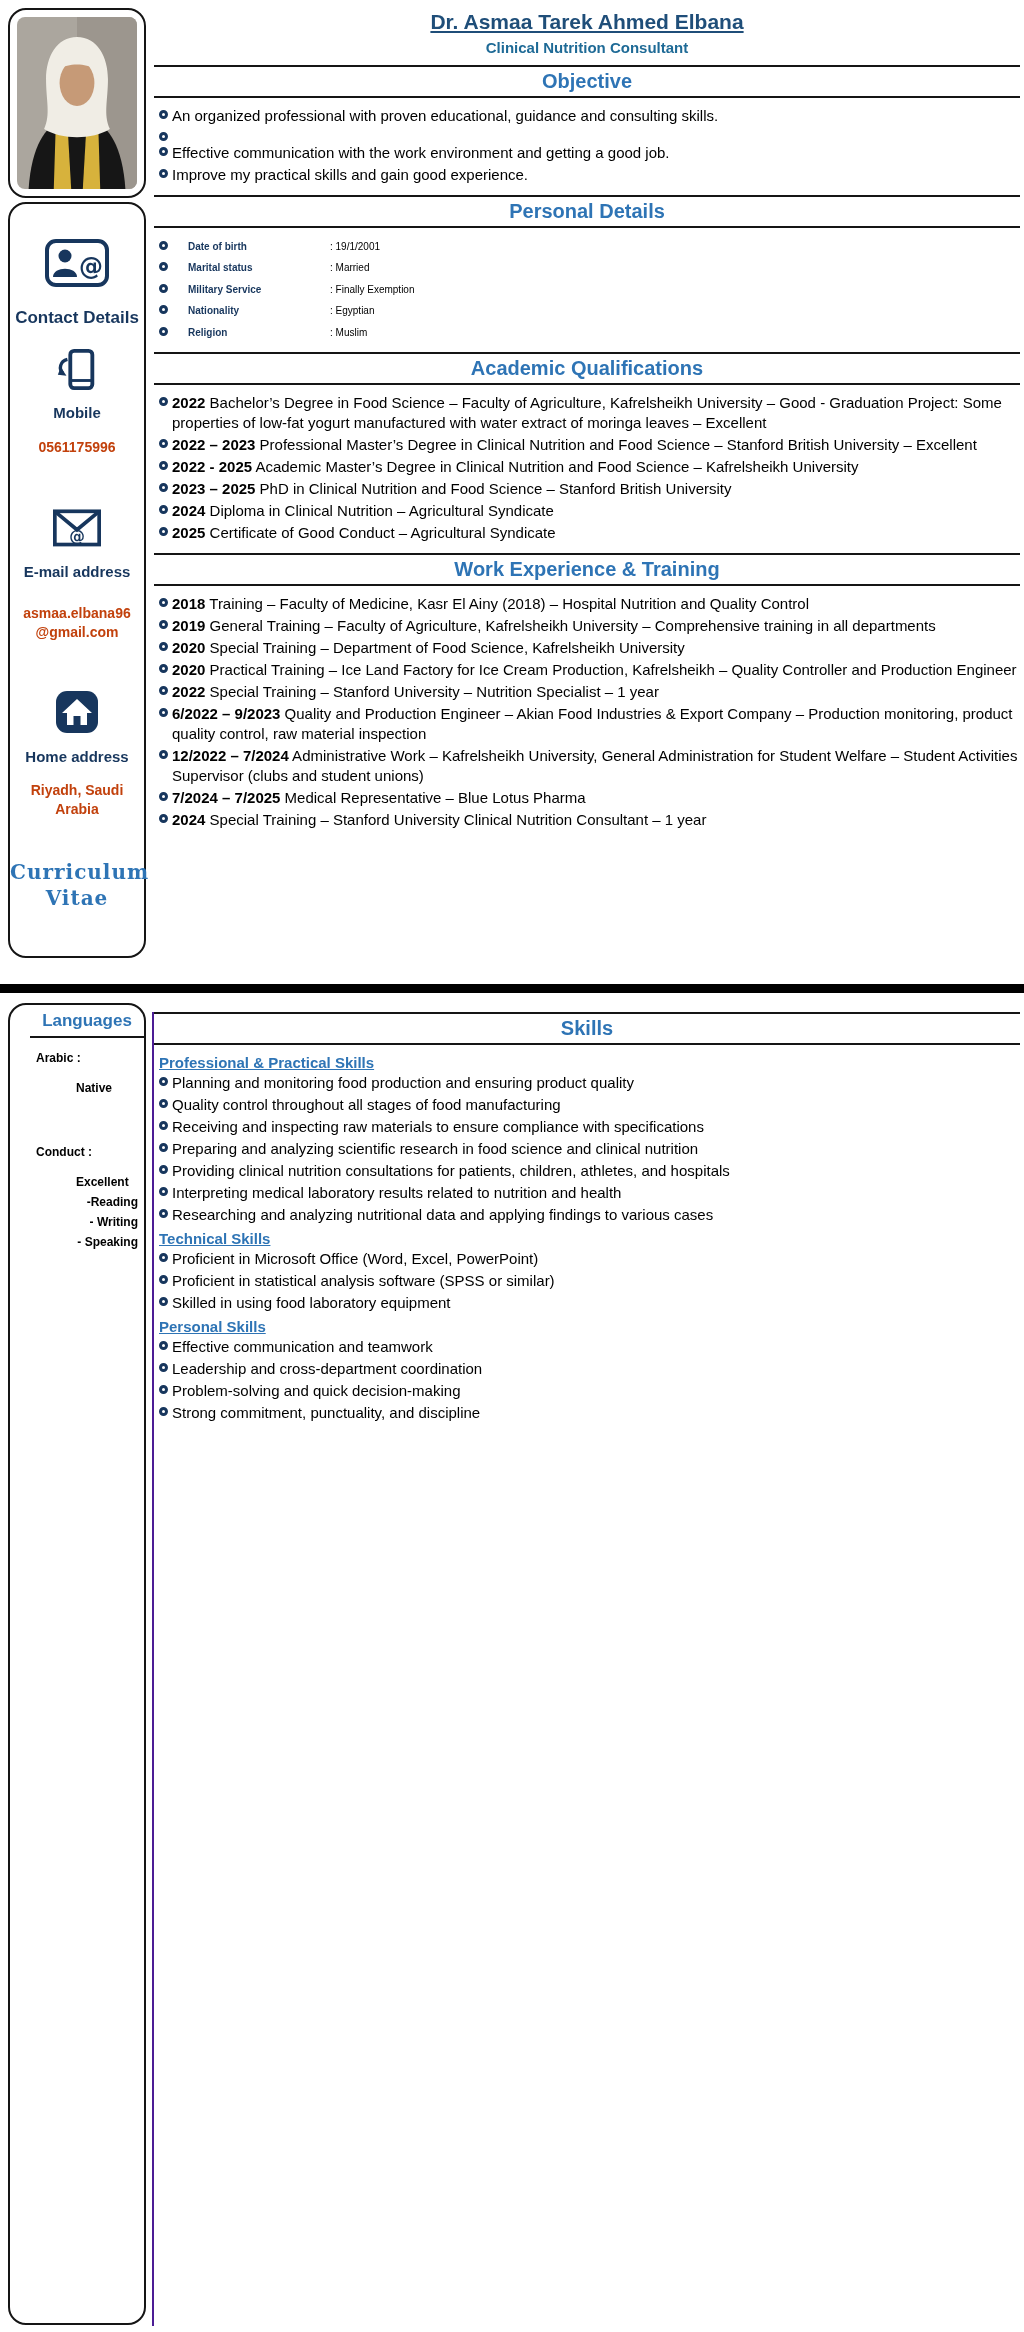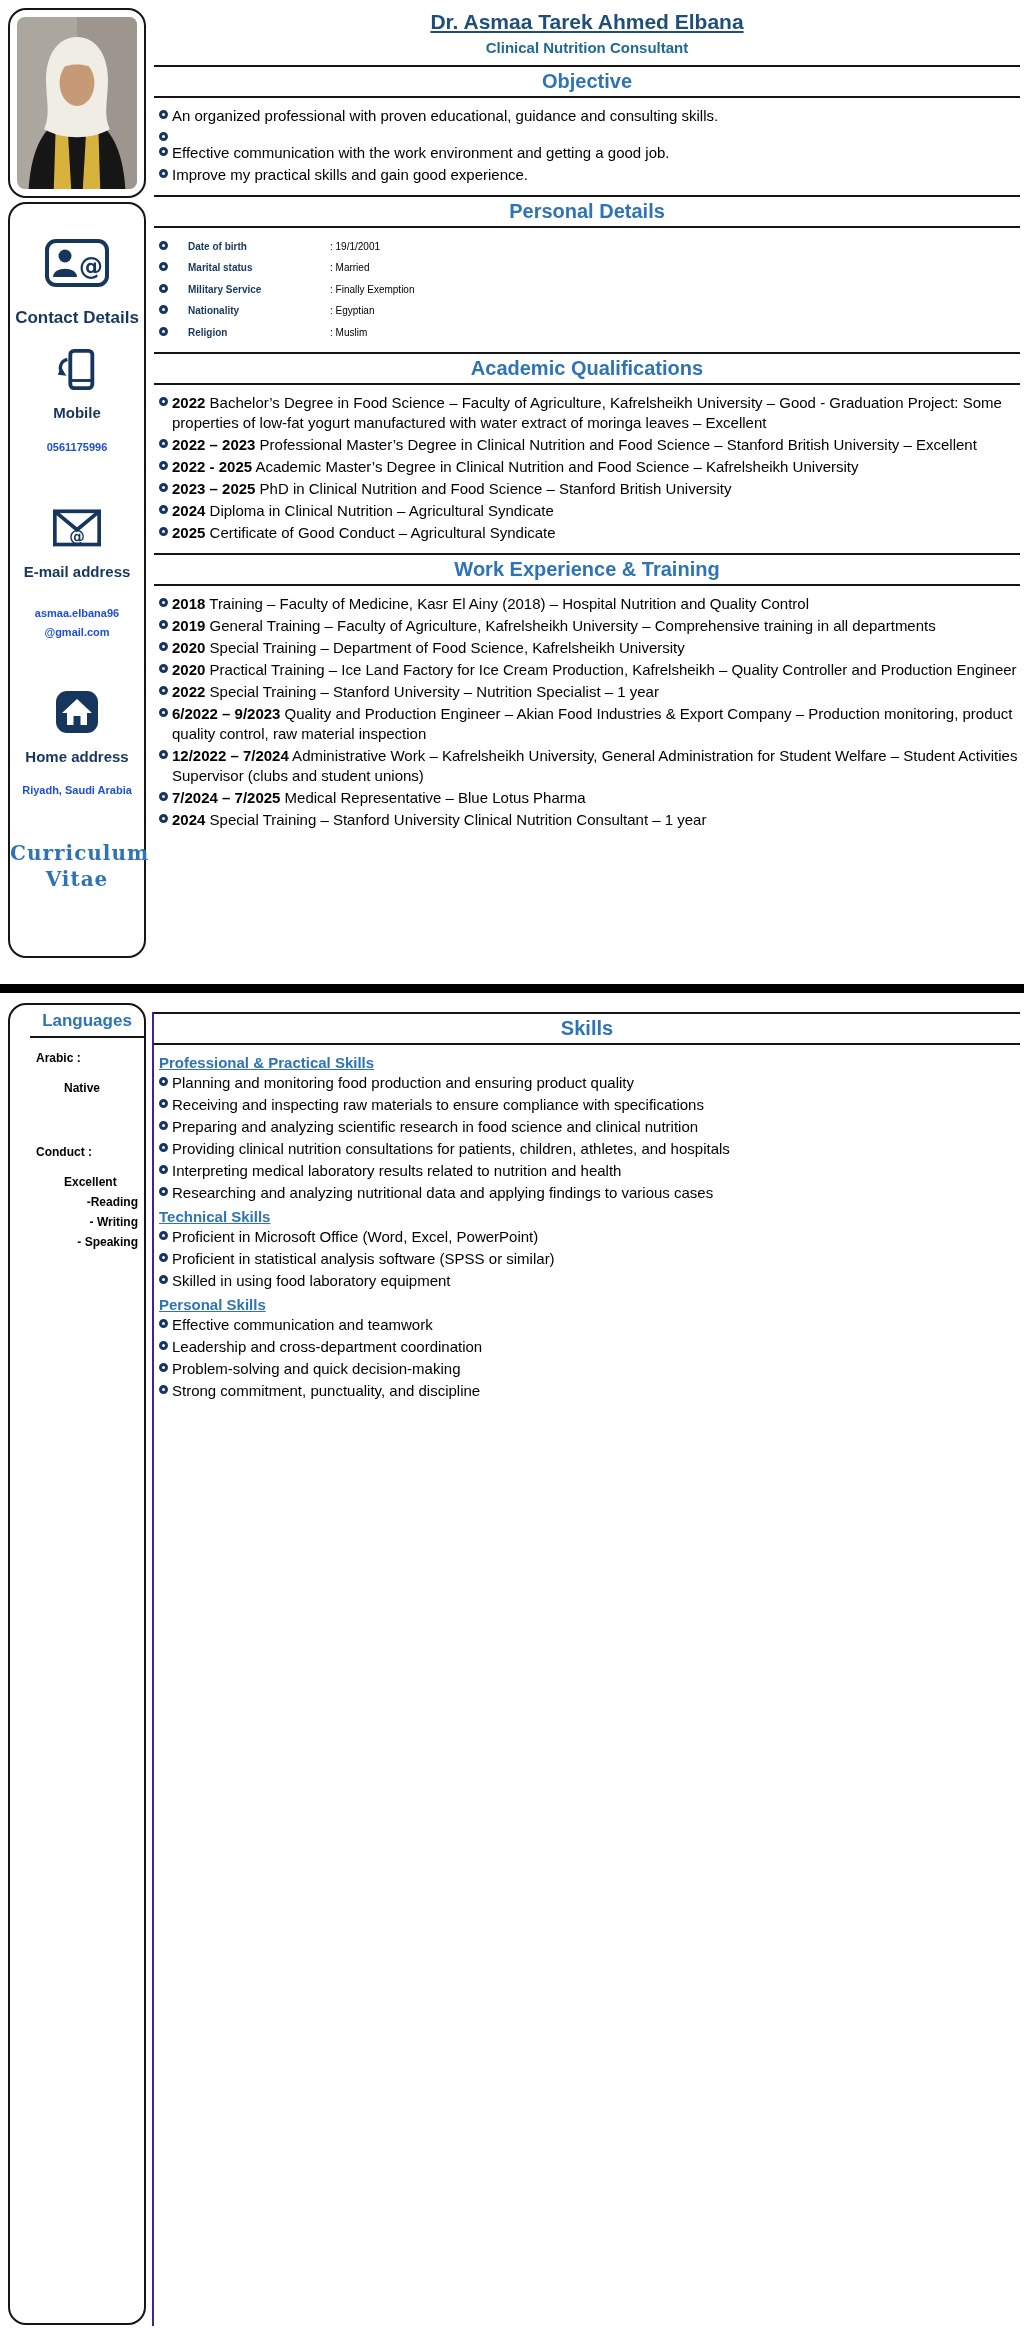--- a/index.html
+++ b/index.html
@@ -13,7 +13,7 @@
   .icon-wrap{display:flex;justify-content:center;}
   .side-head{color:#17365D;font-weight:bold;font-size:17px;margin-top:20px;}
   .side-label{color:#17365D;font-weight:bold;font-size:15px;}
-  .side-value{font-weight:bold;font-size:11px;color:#1d4ed8;line-height:19px;padding:0 4px;}
+  .side-value{font-weight:bold;font-size:14px;color:#c2410c;line-height:19px;padding:0 4px;}
   .cv-label{margin-top:40px;color:#2E74B5;font-weight:bold;font-size:20px;line-height:26px;font-family:"DejaVu Serif",serif;letter-spacing:1px;}
   
   #main1{position:absolute;left:154px;top:8px;width:866px;}

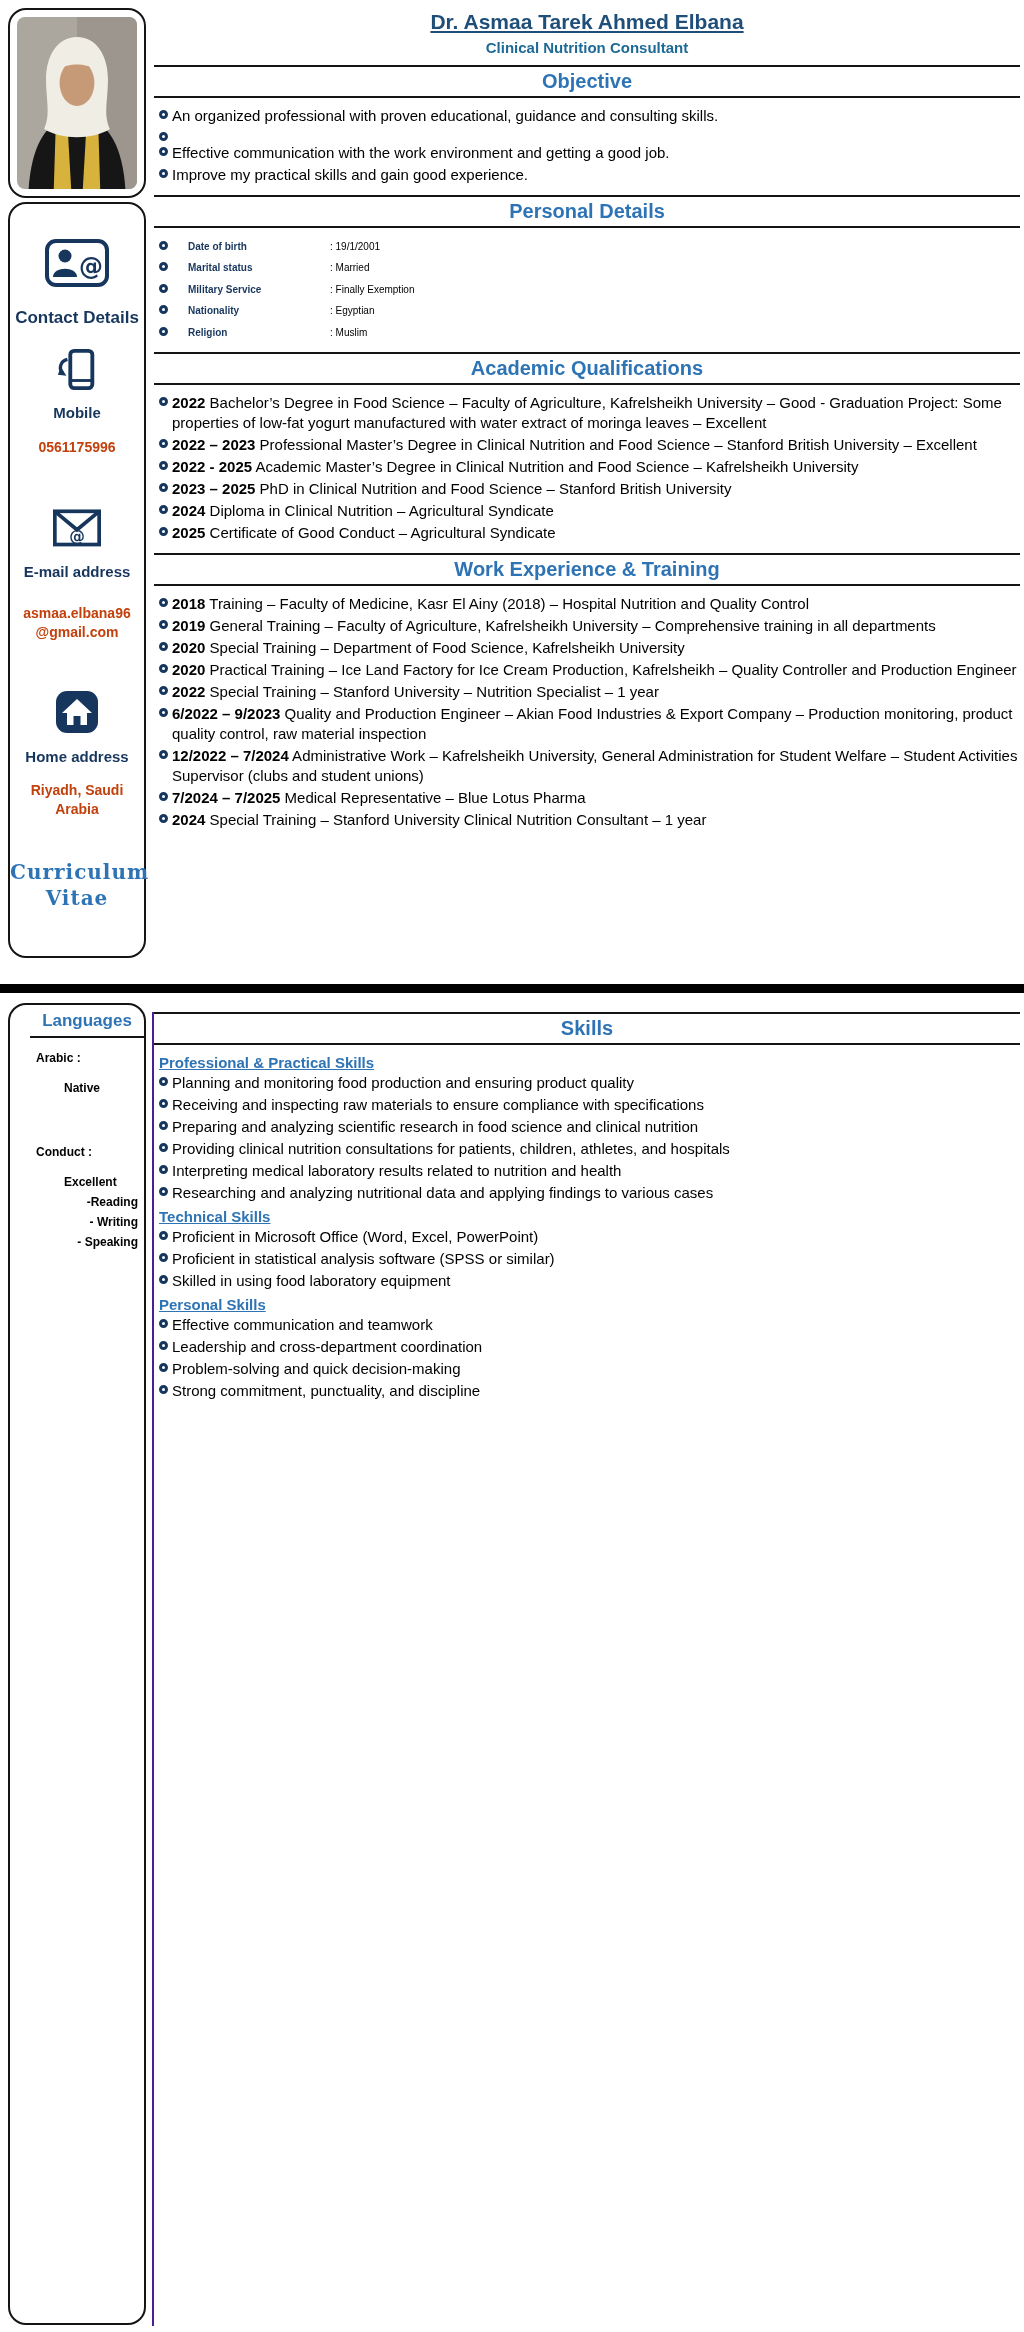--- a/index.html
+++ b/index.html
@@ -34,7 +34,7 @@
   .lang-body{padding:4px 6px;font-size:12px;font-weight:bold;}
   .ln-label{margin-top:9px;text-align:left;}
   .ln-label-gap{margin-top:50px;text-align:left;}
-  .ln-value{margin-top:16px;margin-left:28px;text-align:left;}
+  .ln-value{margin-top:16px;margin-left:40px;text-align:left;}
   .ln-item{margin-top:6px;text-align:right;}
   
   #main2{position:absolute;left:152px;top:1012px;width:868px;height:1314px;border-left:2px solid #4c1d95;}

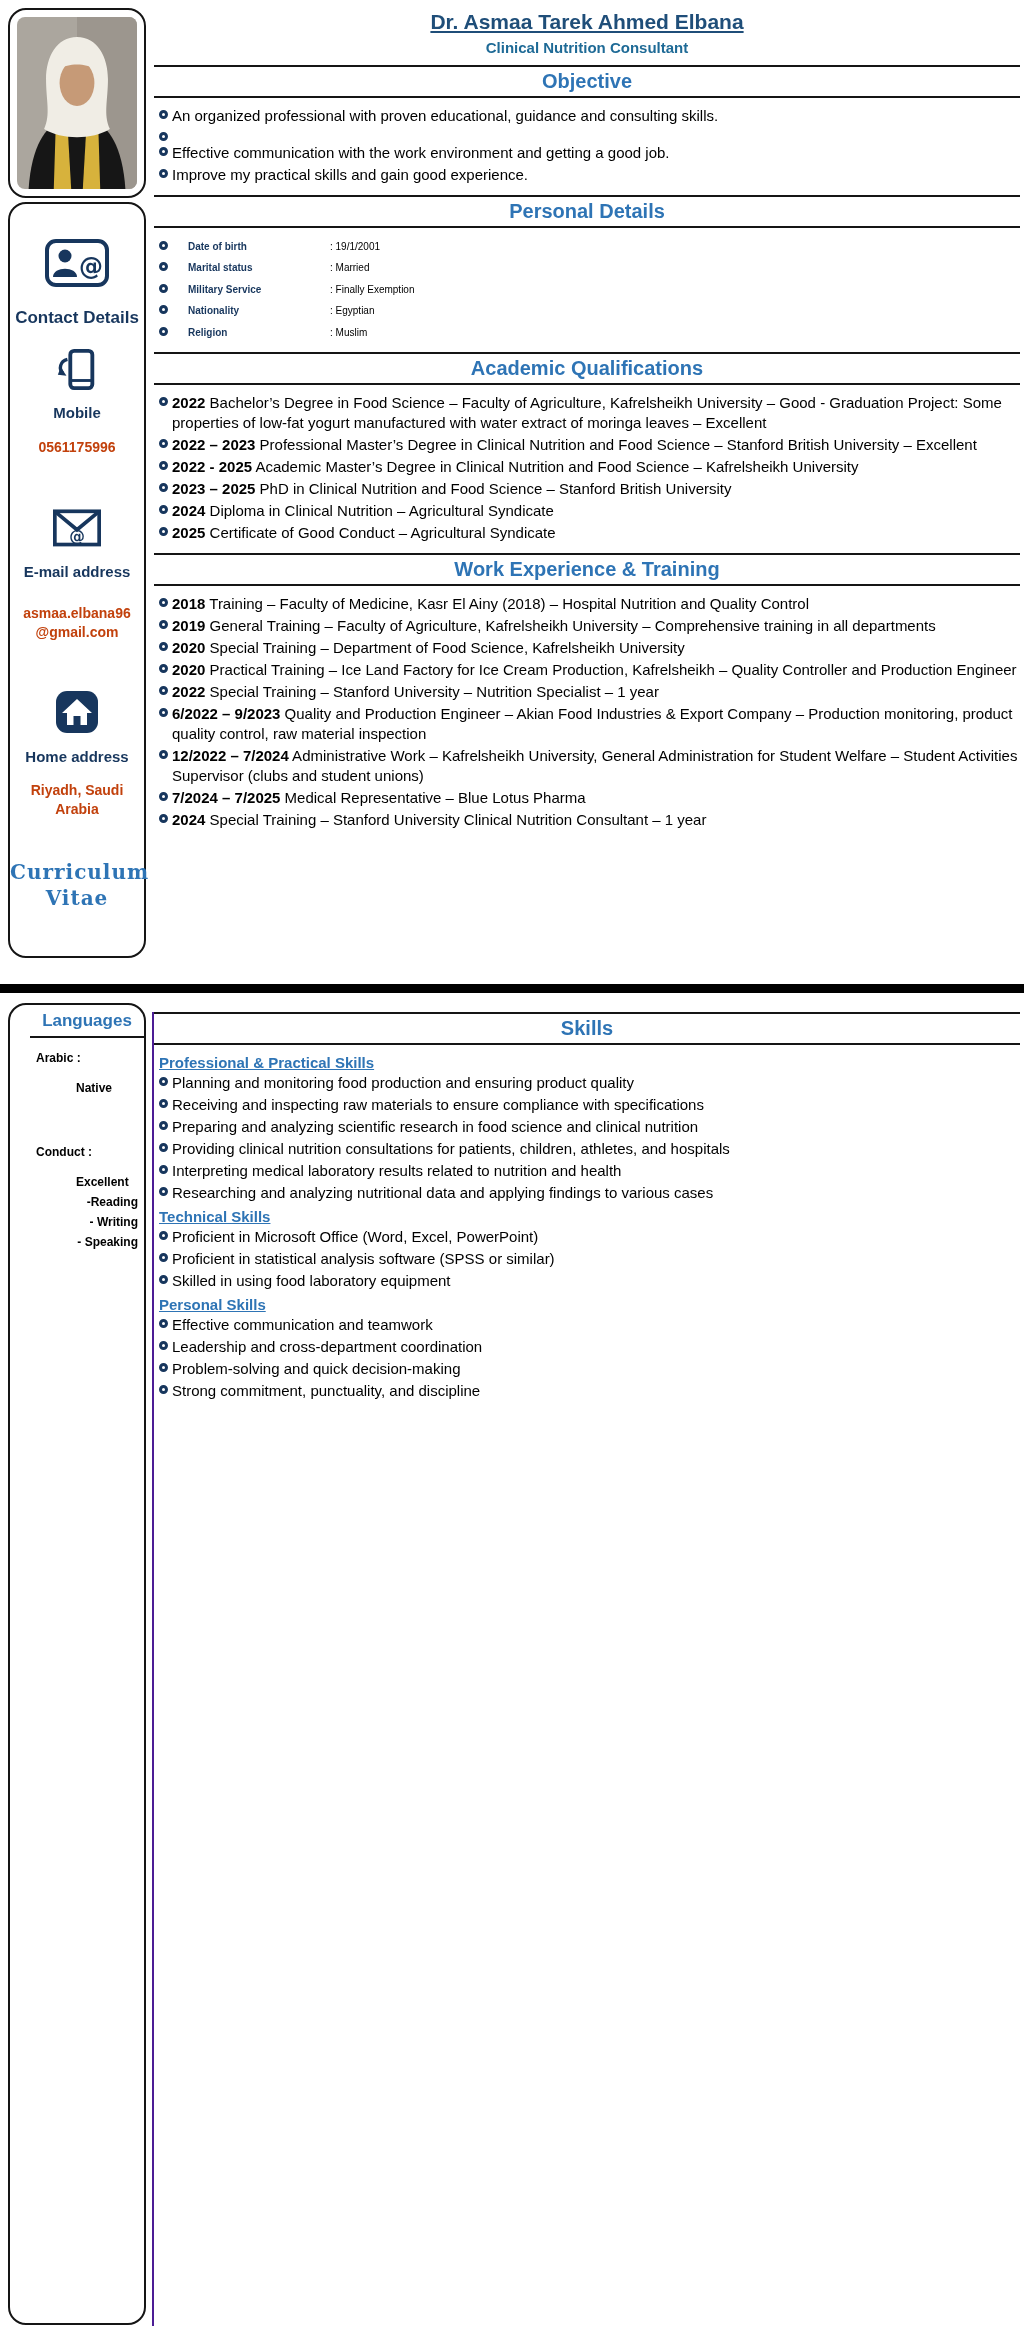--- a/index.html
+++ b/index.html
@@ -244,6 +244,10 @@
       </div>
       <div class="bullet-item">
         <span class="blt"></span>
+        <span class="bt">Quality control throughout all stages of food manufacturing</span>
+      </div>
+      <div class="bullet-item">
+        <span class="blt"></span>
         <span class="bt">Receiving and inspecting raw materials to ensure compliance with specifications</span>
       </div>
       <div class="bullet-item">

